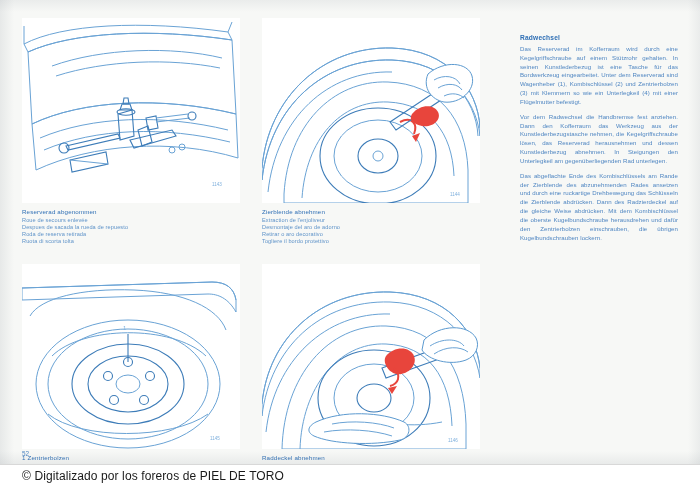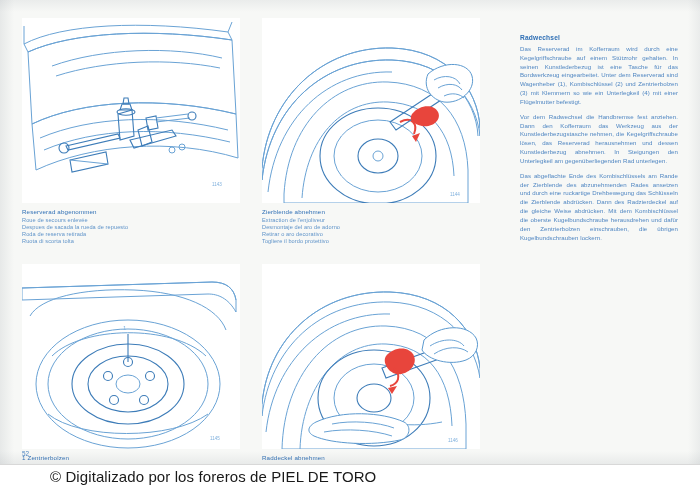--- a/index.html
+++ b/index.html
@@ -58,12 +58,11 @@
     z-index: 60;
   }
   #footer .credit {
-    font-size: 15px;
+    font-size: 12px;
     color: #1a1a1a;
-    padding-left: 10px;
+    padding-left: 22px;
     letter-spacing: 0.1px;
     white-space: nowrap;
-    margin-left: 40px;
   }
 
   

